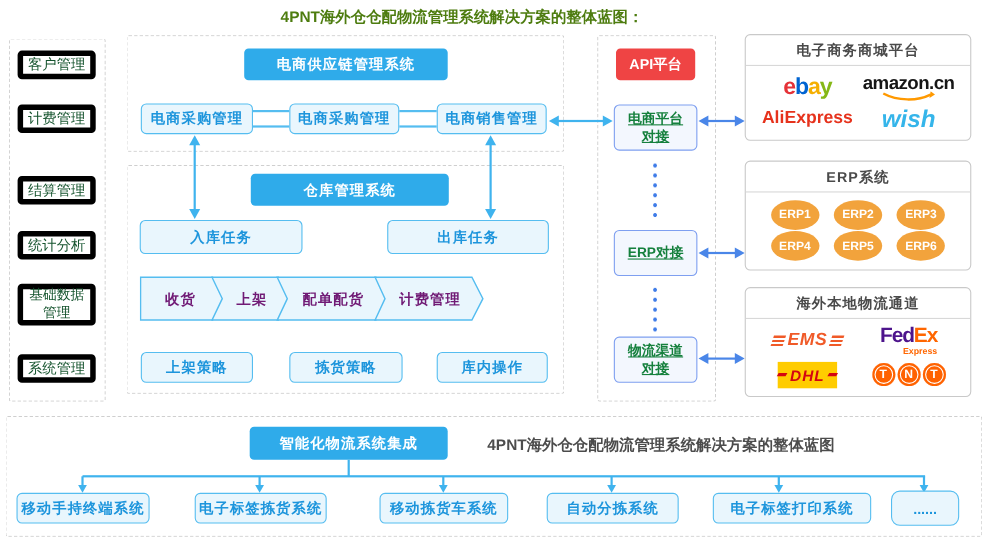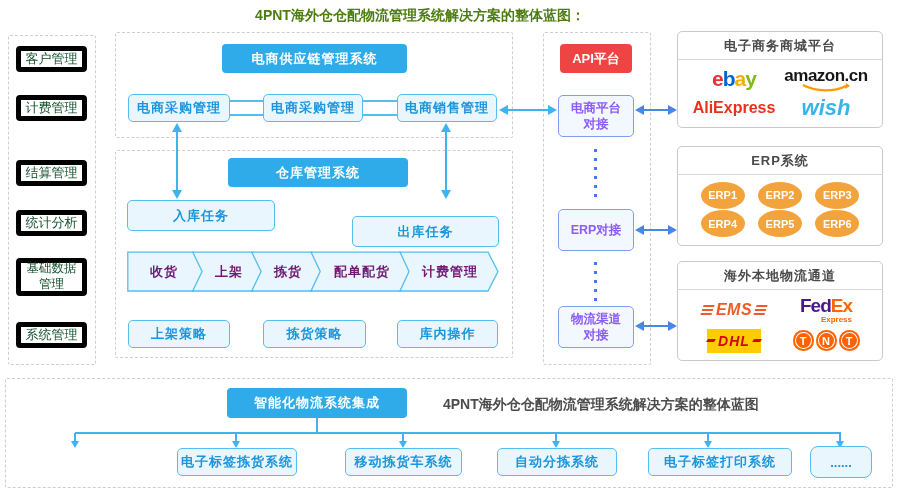--- a/index.html
+++ b/index.html
@@ -24,8 +24,8 @@
   .bbox { position:absolute; background:#e9f6fd; border:1px solid #55bdf0; border-radius:5px;
           color:#1d95dc; font-weight:bold; font-size:13px; display:flex; align-items:center;
           justify-content:center; text-align:center; letter-spacing:1px; }
-  .abox { background:#f3f7fe; border:1px solid #7e9ff0; color:#8b5cf6; font-size:12.5px;
-          letter-spacing:0; line-height:1.3; padding:12px 6px; }
+  .abox { background:#f3f7fe; border:1px solid #7e9ff0; color:#15803d; font-size:12.5px;
+          letter-spacing:0; line-height:1.3; padding:12px 6px;text-decoration:underline; }
 
   .dbl { position:absolute; height:16px; border-top:2px solid #55bdf0; border-bottom:2px solid #55bdf0; }
 

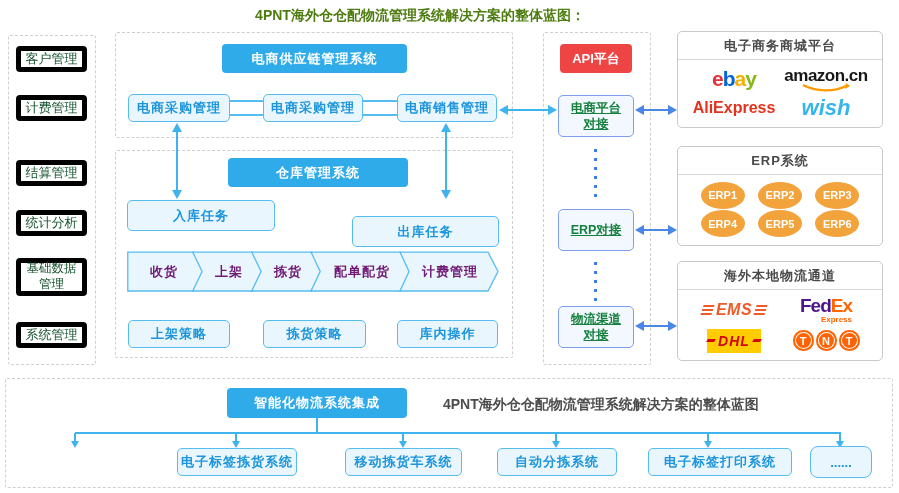--- a/index.html
+++ b/index.html
@@ -123,7 +123,7 @@
   <div class="dashed" style="left:115px; top:150px; width:398px; height:208px;"></div>
   <div class="hdr" style="left:228px; top:158px; width:180px; height:29px;">仓库管理系统</div>
   <div class="bbox" style="left:127px; top:200px; width:148px; height:31px;">入库任务</div>
-  <div class="bbox" style="left:352px; top:216px; width:147px; height:31px;">出库任务</div>
+  <div class="bbox" style="left:352px; top:200px; width:147px; height:31px;">出库任务</div>
 
   <div class="chev-row">
     <div class="chev" style="width:78px;">

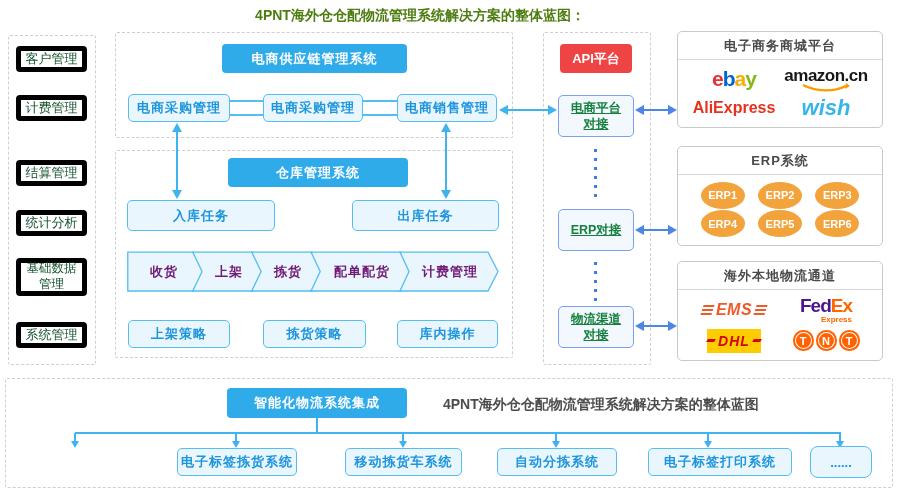--- a/index.html
+++ b/index.html
@@ -138,12 +138,6 @@
       </svg>
       <span class="lbl">上架</span>
     </div>
-    <div class="chev" style="width:72px;">
-      <svg viewBox="0 0 100 40" preserveAspectRatio="none">
-        <polygon points="1,1 85,1 99,20 85,39 1,39 14,20" fill="#e9f6fd" stroke="#55bdf0" stroke-width="1.3" vector-effect="non-scaling-stroke"></polygon>
-      </svg>
-      <span class="lbl">拣货</span>
-    </div>
     <div class="chev" style="width:102px;">
       <svg viewBox="0 0 100 40" preserveAspectRatio="none">
         <polygon points="1,1 89,1 99,20 89,39 1,39 10,20" fill="#e9f6fd" stroke="#55bdf0" stroke-width="1.3" vector-effect="non-scaling-stroke"></polygon>

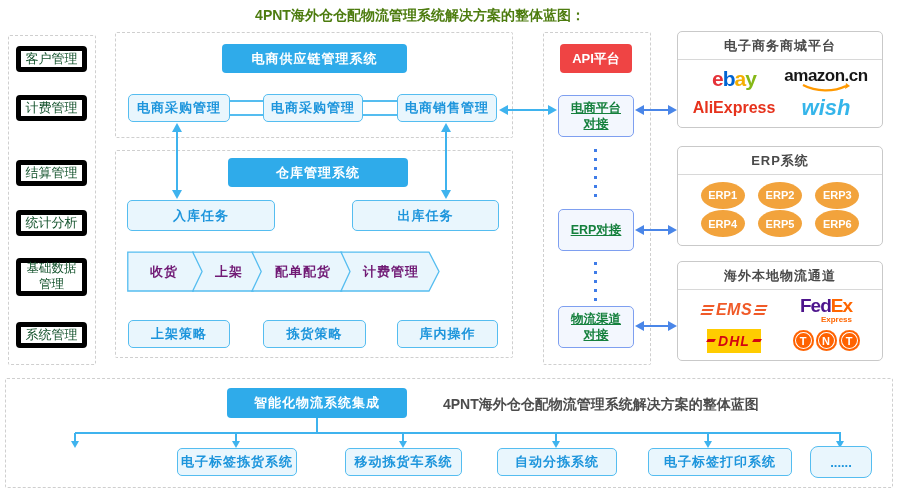--- a/index.html
+++ b/index.html
@@ -238,6 +238,7 @@
   <div class="stub" style="left:707px; top:433px; height:8px;"></div>
   <div class="stub" style="left:839px; top:433px; height:8px;"></div>
 
+  <div class="bbox" style="left:15px;  top:448px; width:121px; height:28px;">移动手持终端系统</div>
   <div class="bbox" style="left:177px; top:448px; width:120px; height:28px;">电子标签拣货系统</div>
   <div class="bbox" style="left:345px; top:448px; width:117px; height:28px;">移动拣货车系统</div>
   <div class="bbox" style="left:497px; top:448px; width:120px; height:28px;">自动分拣系统</div>

